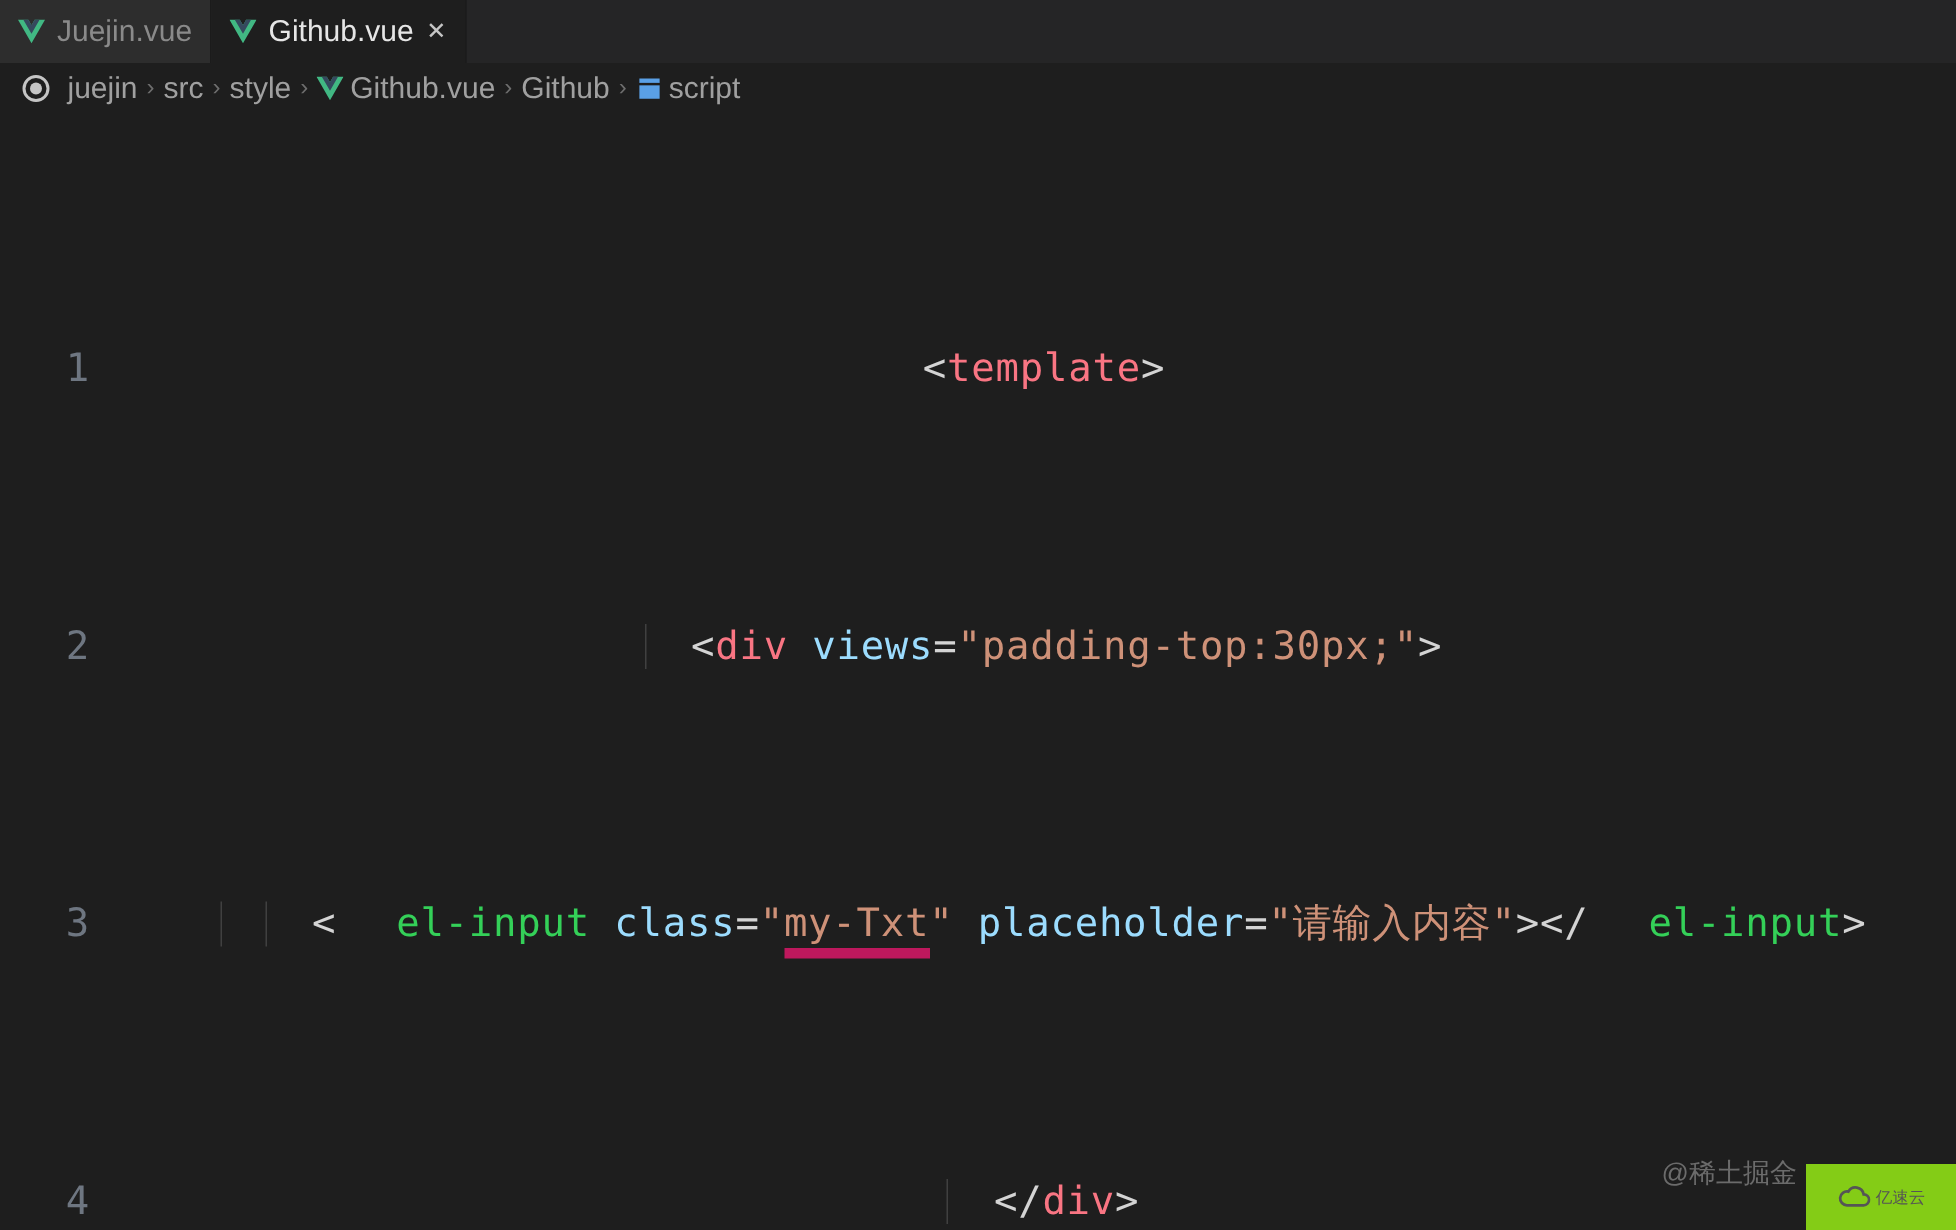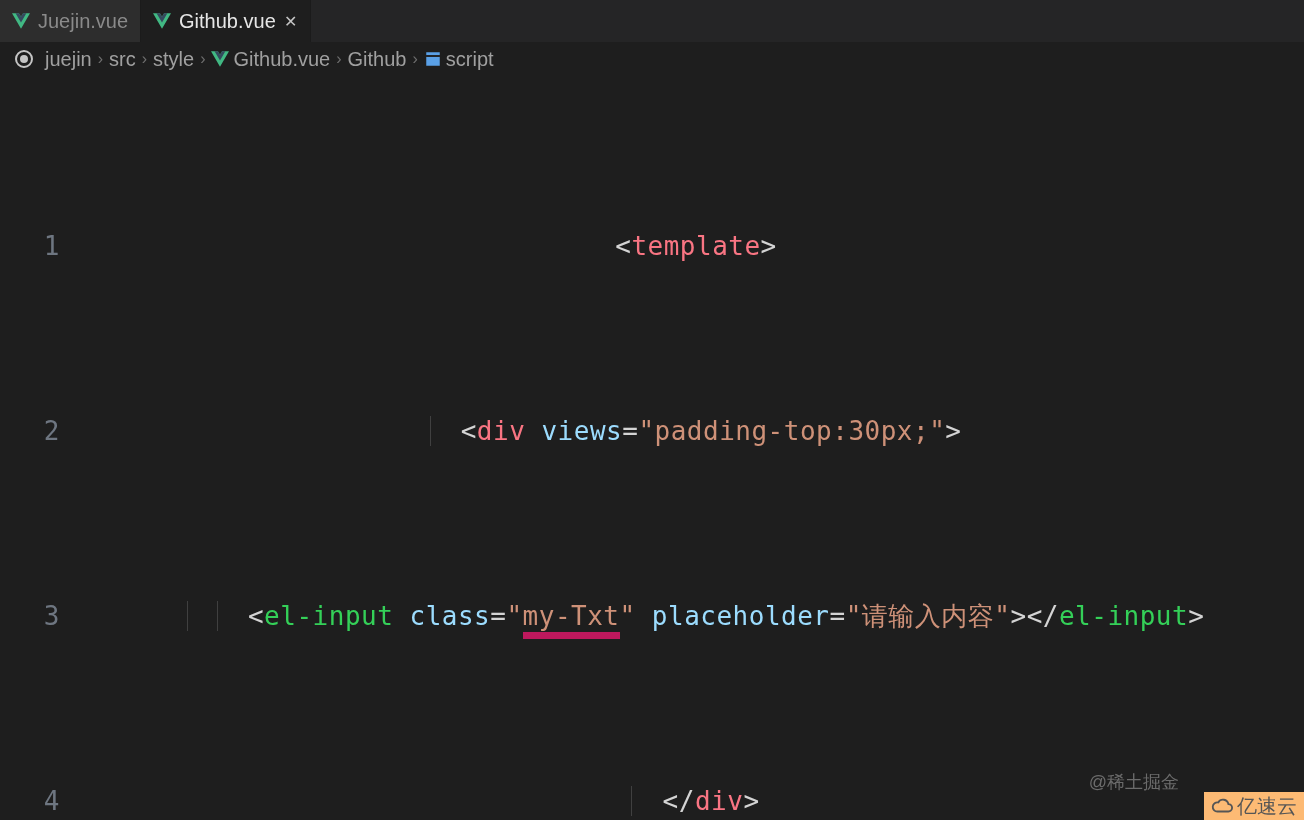--- a/index.html
+++ b/index.html
@@ -129,7 +129,7 @@
   
   .p  { color: var(--punct);  }     
   .t  { color: var(--red);    }     
-  .t2 { color: var(--green);  }     
+  .t2 { color: var(--green); margin-left: 40px;  }     
   .a  { color: var(--cyan);   }     
   .s  { color: var(--orange); }     
   .underline { border-bottom: 7px solid #be185d; padding-bottom: 1px; }

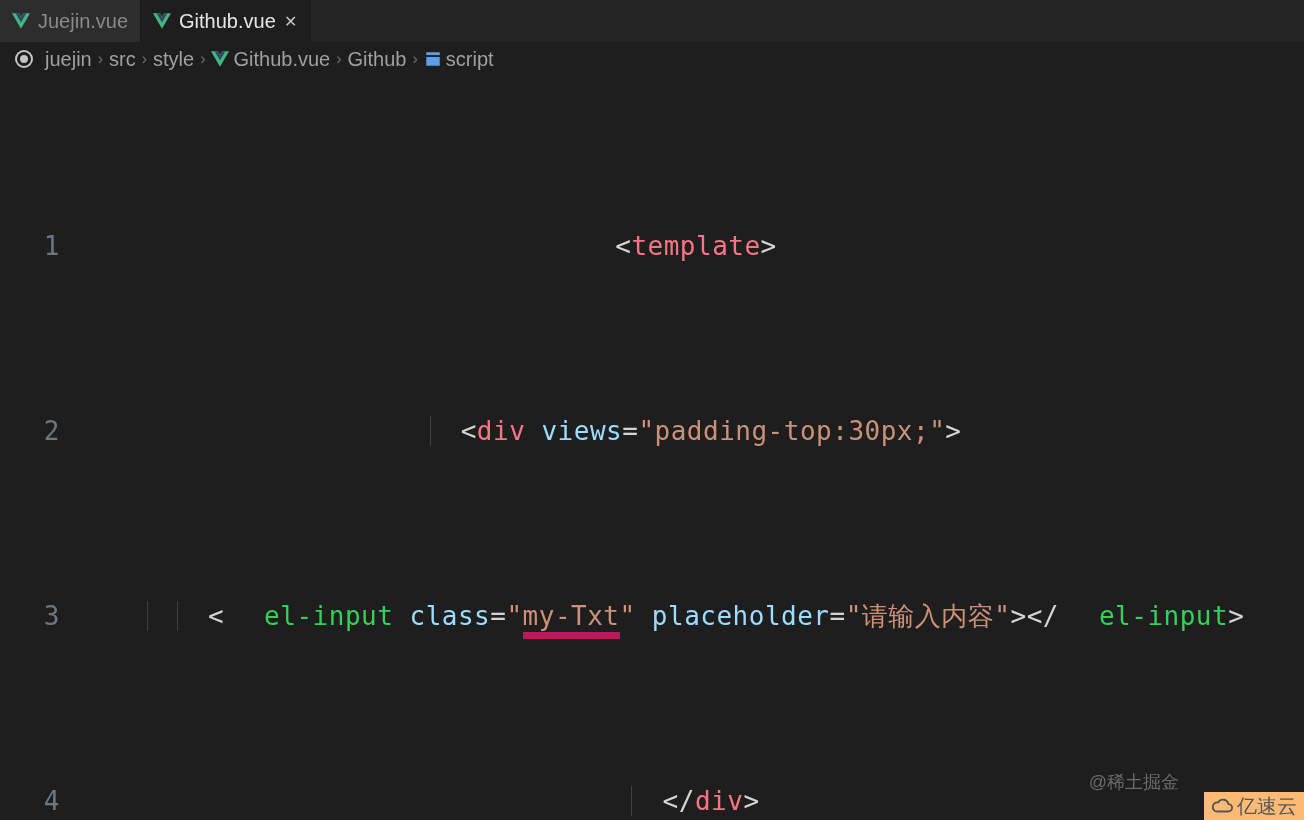--- a/index.html
+++ b/index.html
@@ -137,7 +137,7 @@
   
   .wm1 {
     position: absolute;
-    right: 125px; bottom: 26px;
+    right: 106px; bottom: 26px;
     color: #6b6b6b;
     font-size: 18px;
     font-family: "PingFang SC","Microsoft YaHei",sans-serif;

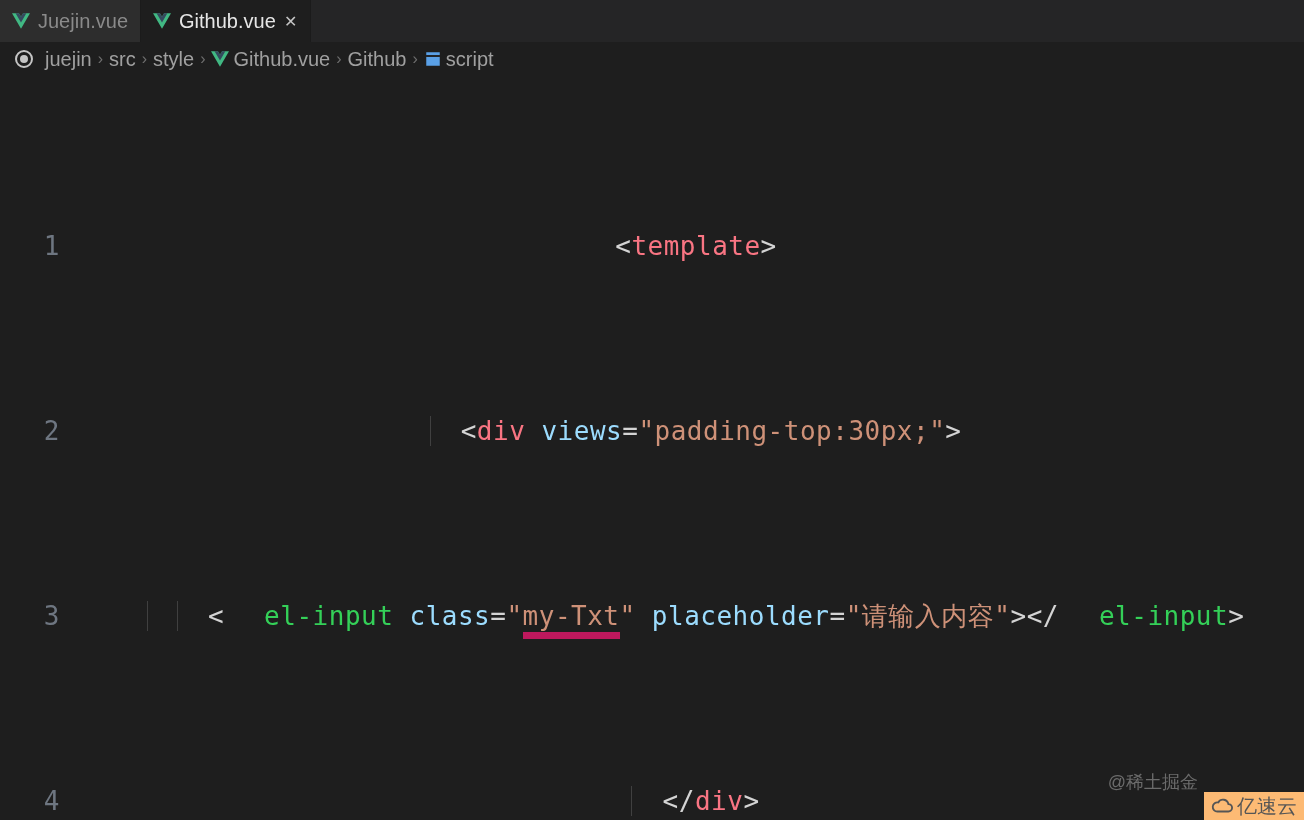--- a/index.html
+++ b/index.html
@@ -145,11 +145,11 @@
   .wm2 {
     position: absolute;
     right: 0; bottom: 0;
-    width: 100px; height: 28px;
-    background: #fdba74;
+    width: 100px; height: 44px;
+    background: #84cc16;
     display:flex;align-items:center;justify-content:center;gap:4px;
     color:#555;font-family:"PingFang SC","Microsoft YaHei",sans-serif;
-    font-size:20px;
+    font-size:11px;
   }
   .wm2 svg { width:22px;height:22px; }
 </style>

